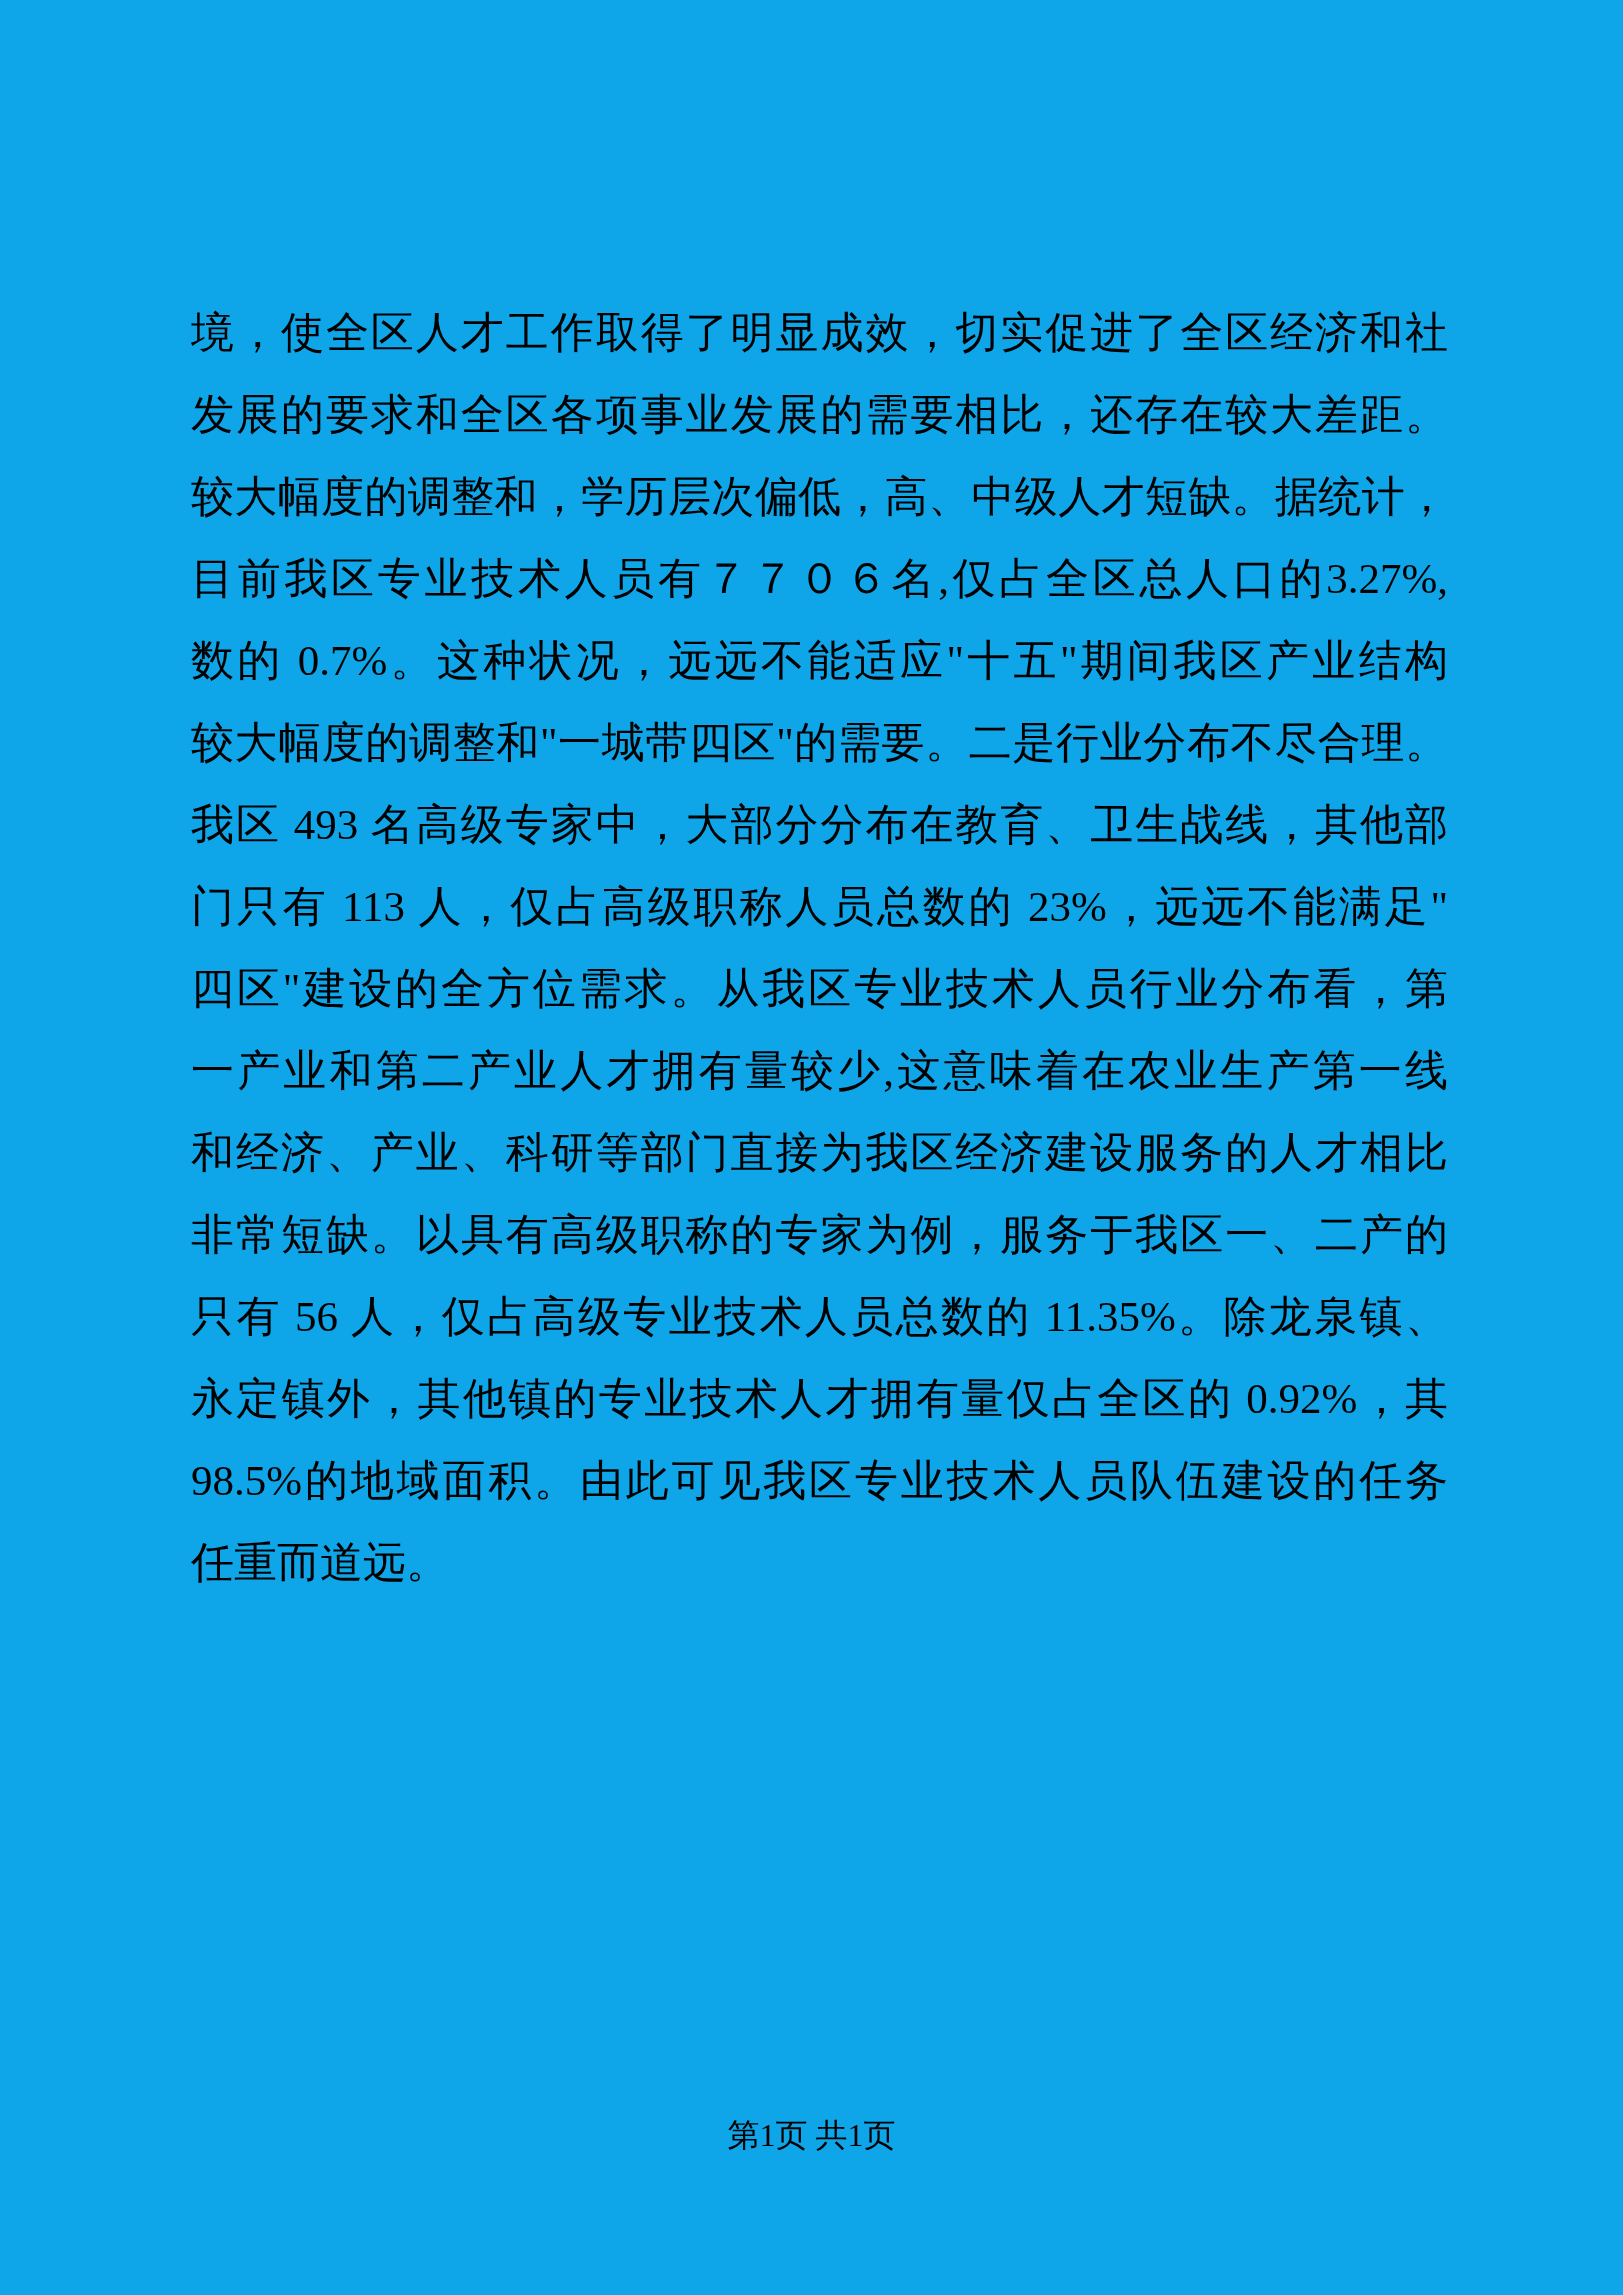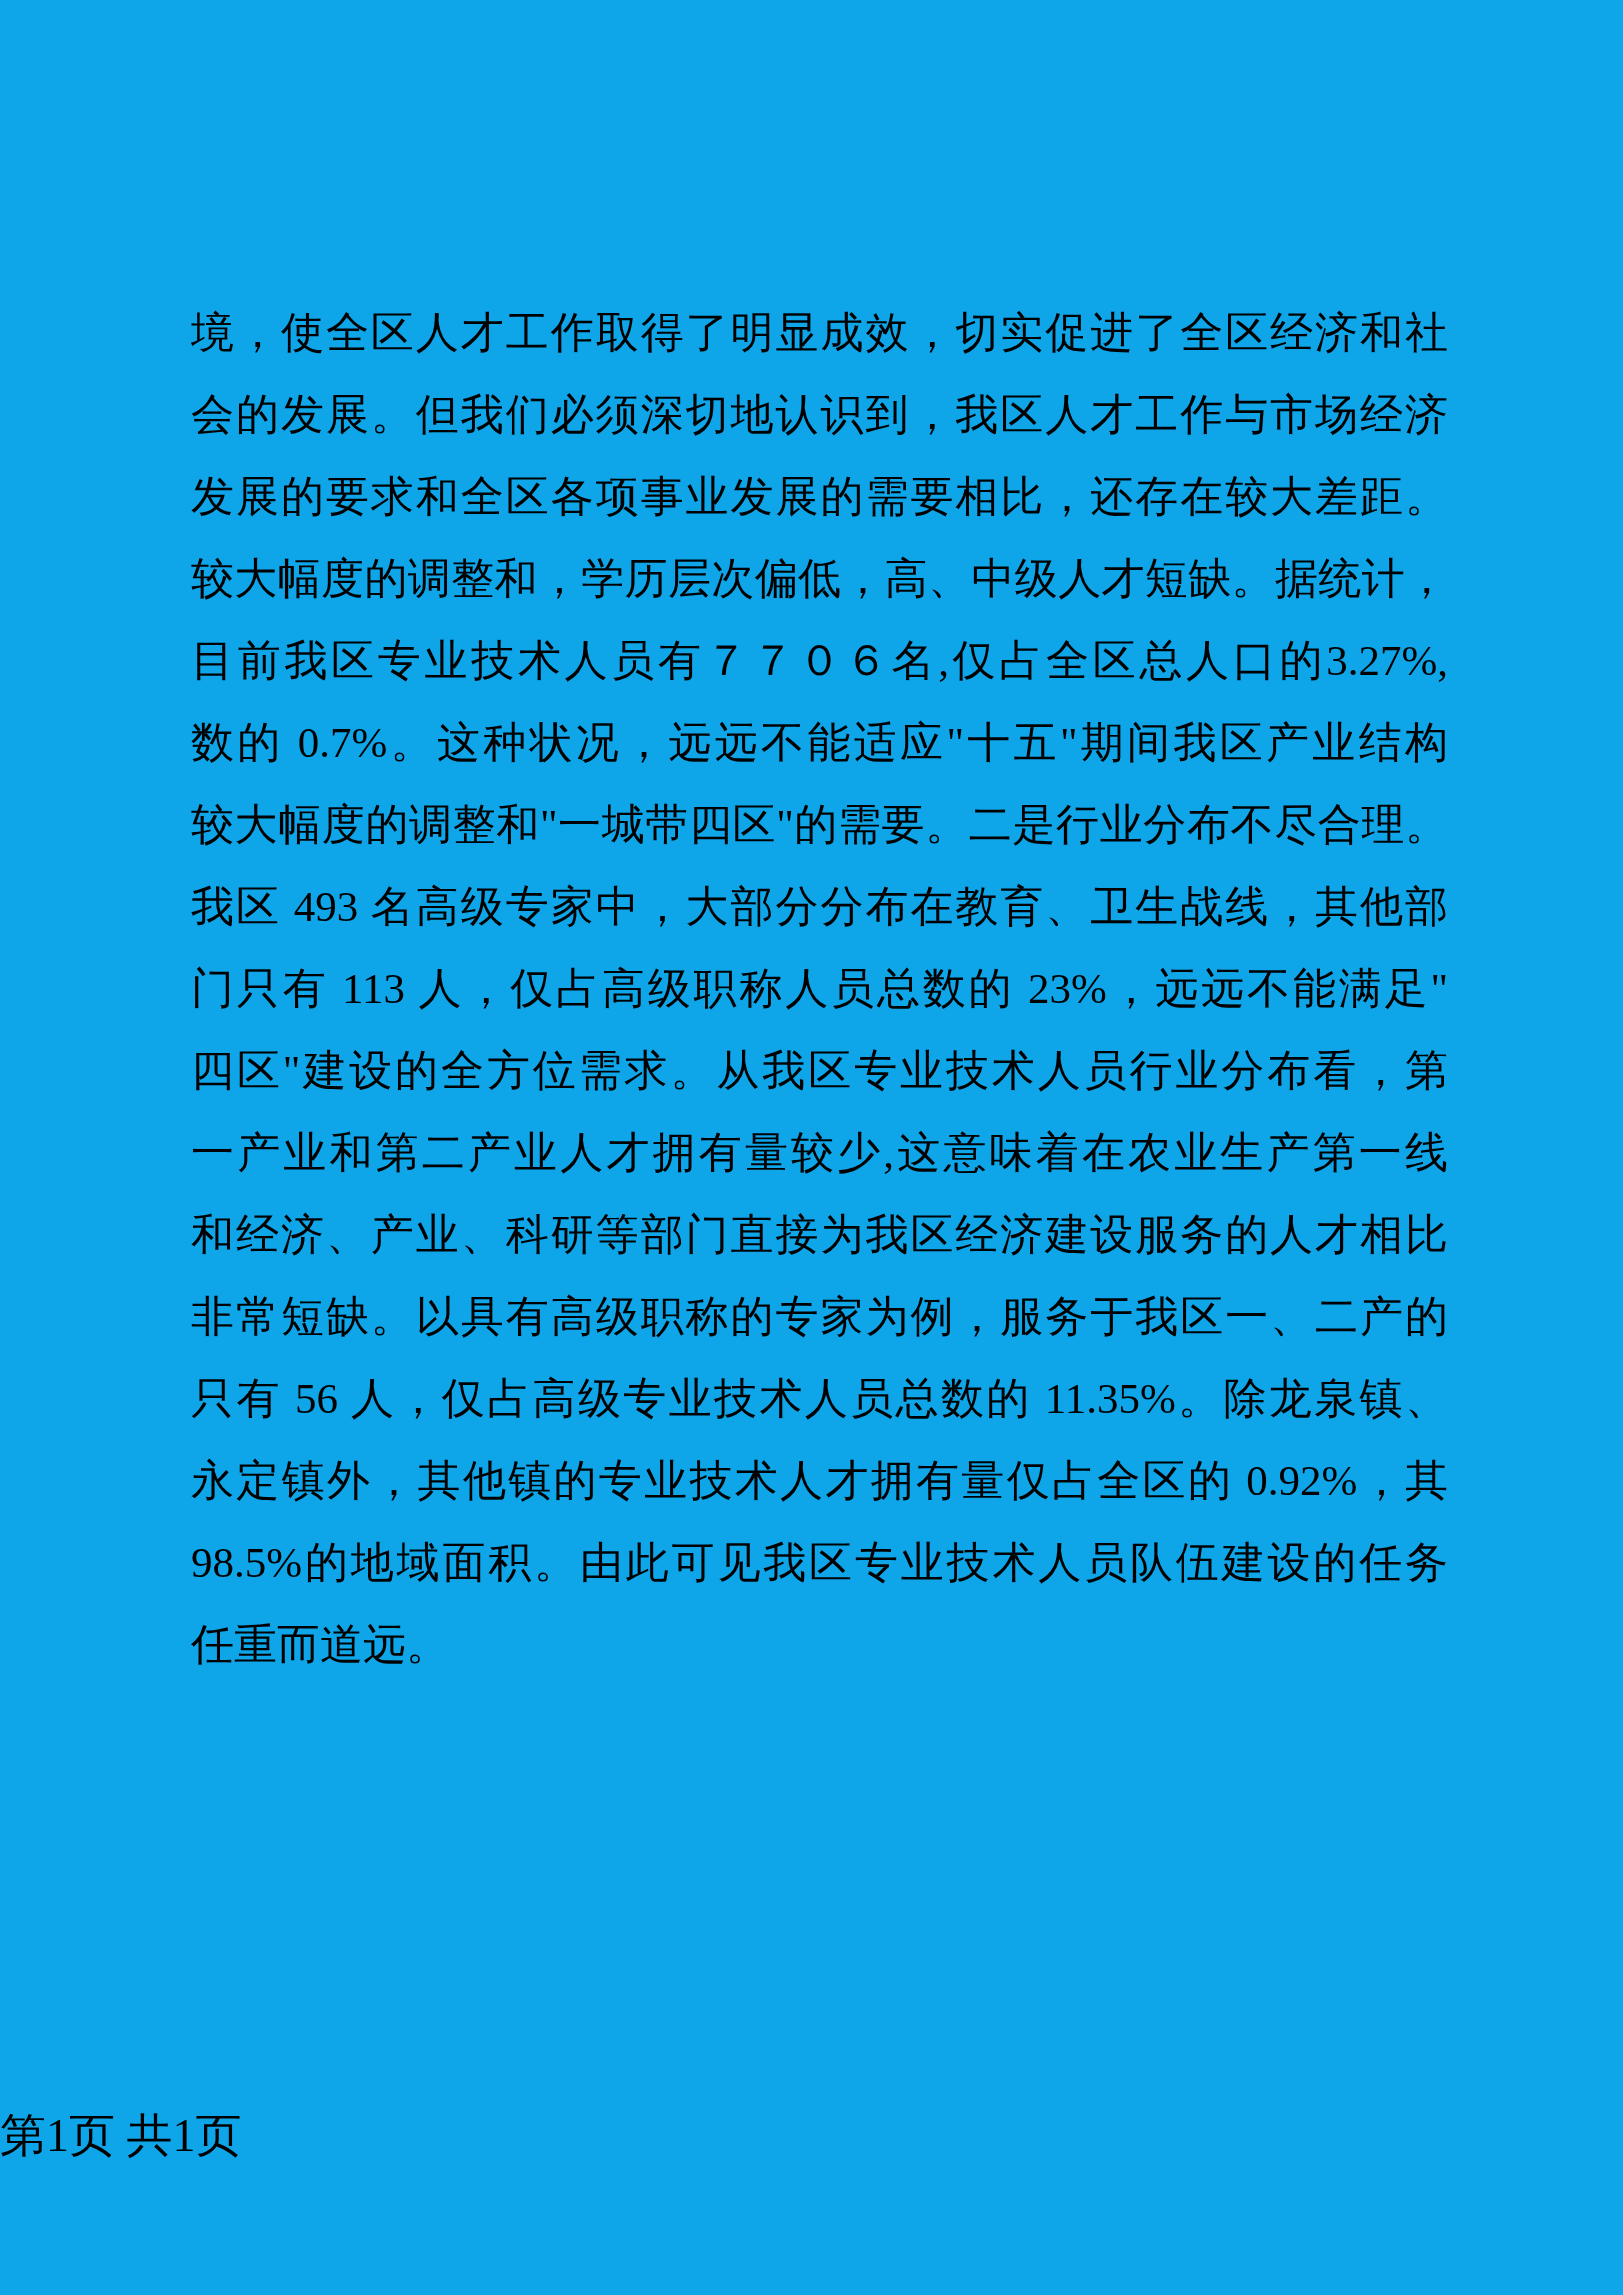--- a/index.html
+++ b/index.html
@@ -51,7 +51,6 @@
 <div class="page">
   <div class="text-block">
     <div class="line">境，使全区人才工作取得了明显成效，切实促进了全区经济和社</div>
-    <div class="line">会的发展。但我们必须深切地认识到，我区人才工作与市场经济</div>
     <div class="line">发展的要求和全区各项事业发展的需要相比，还存在较大差距。</div>
     <div class="line">较大幅度的调整和，学历层次偏低，高、中级人才短缺。据统计，</div>
     <div class="line">目前我区专业技术人员有７７０６名,仅占全区总人口的3.27%,</div>

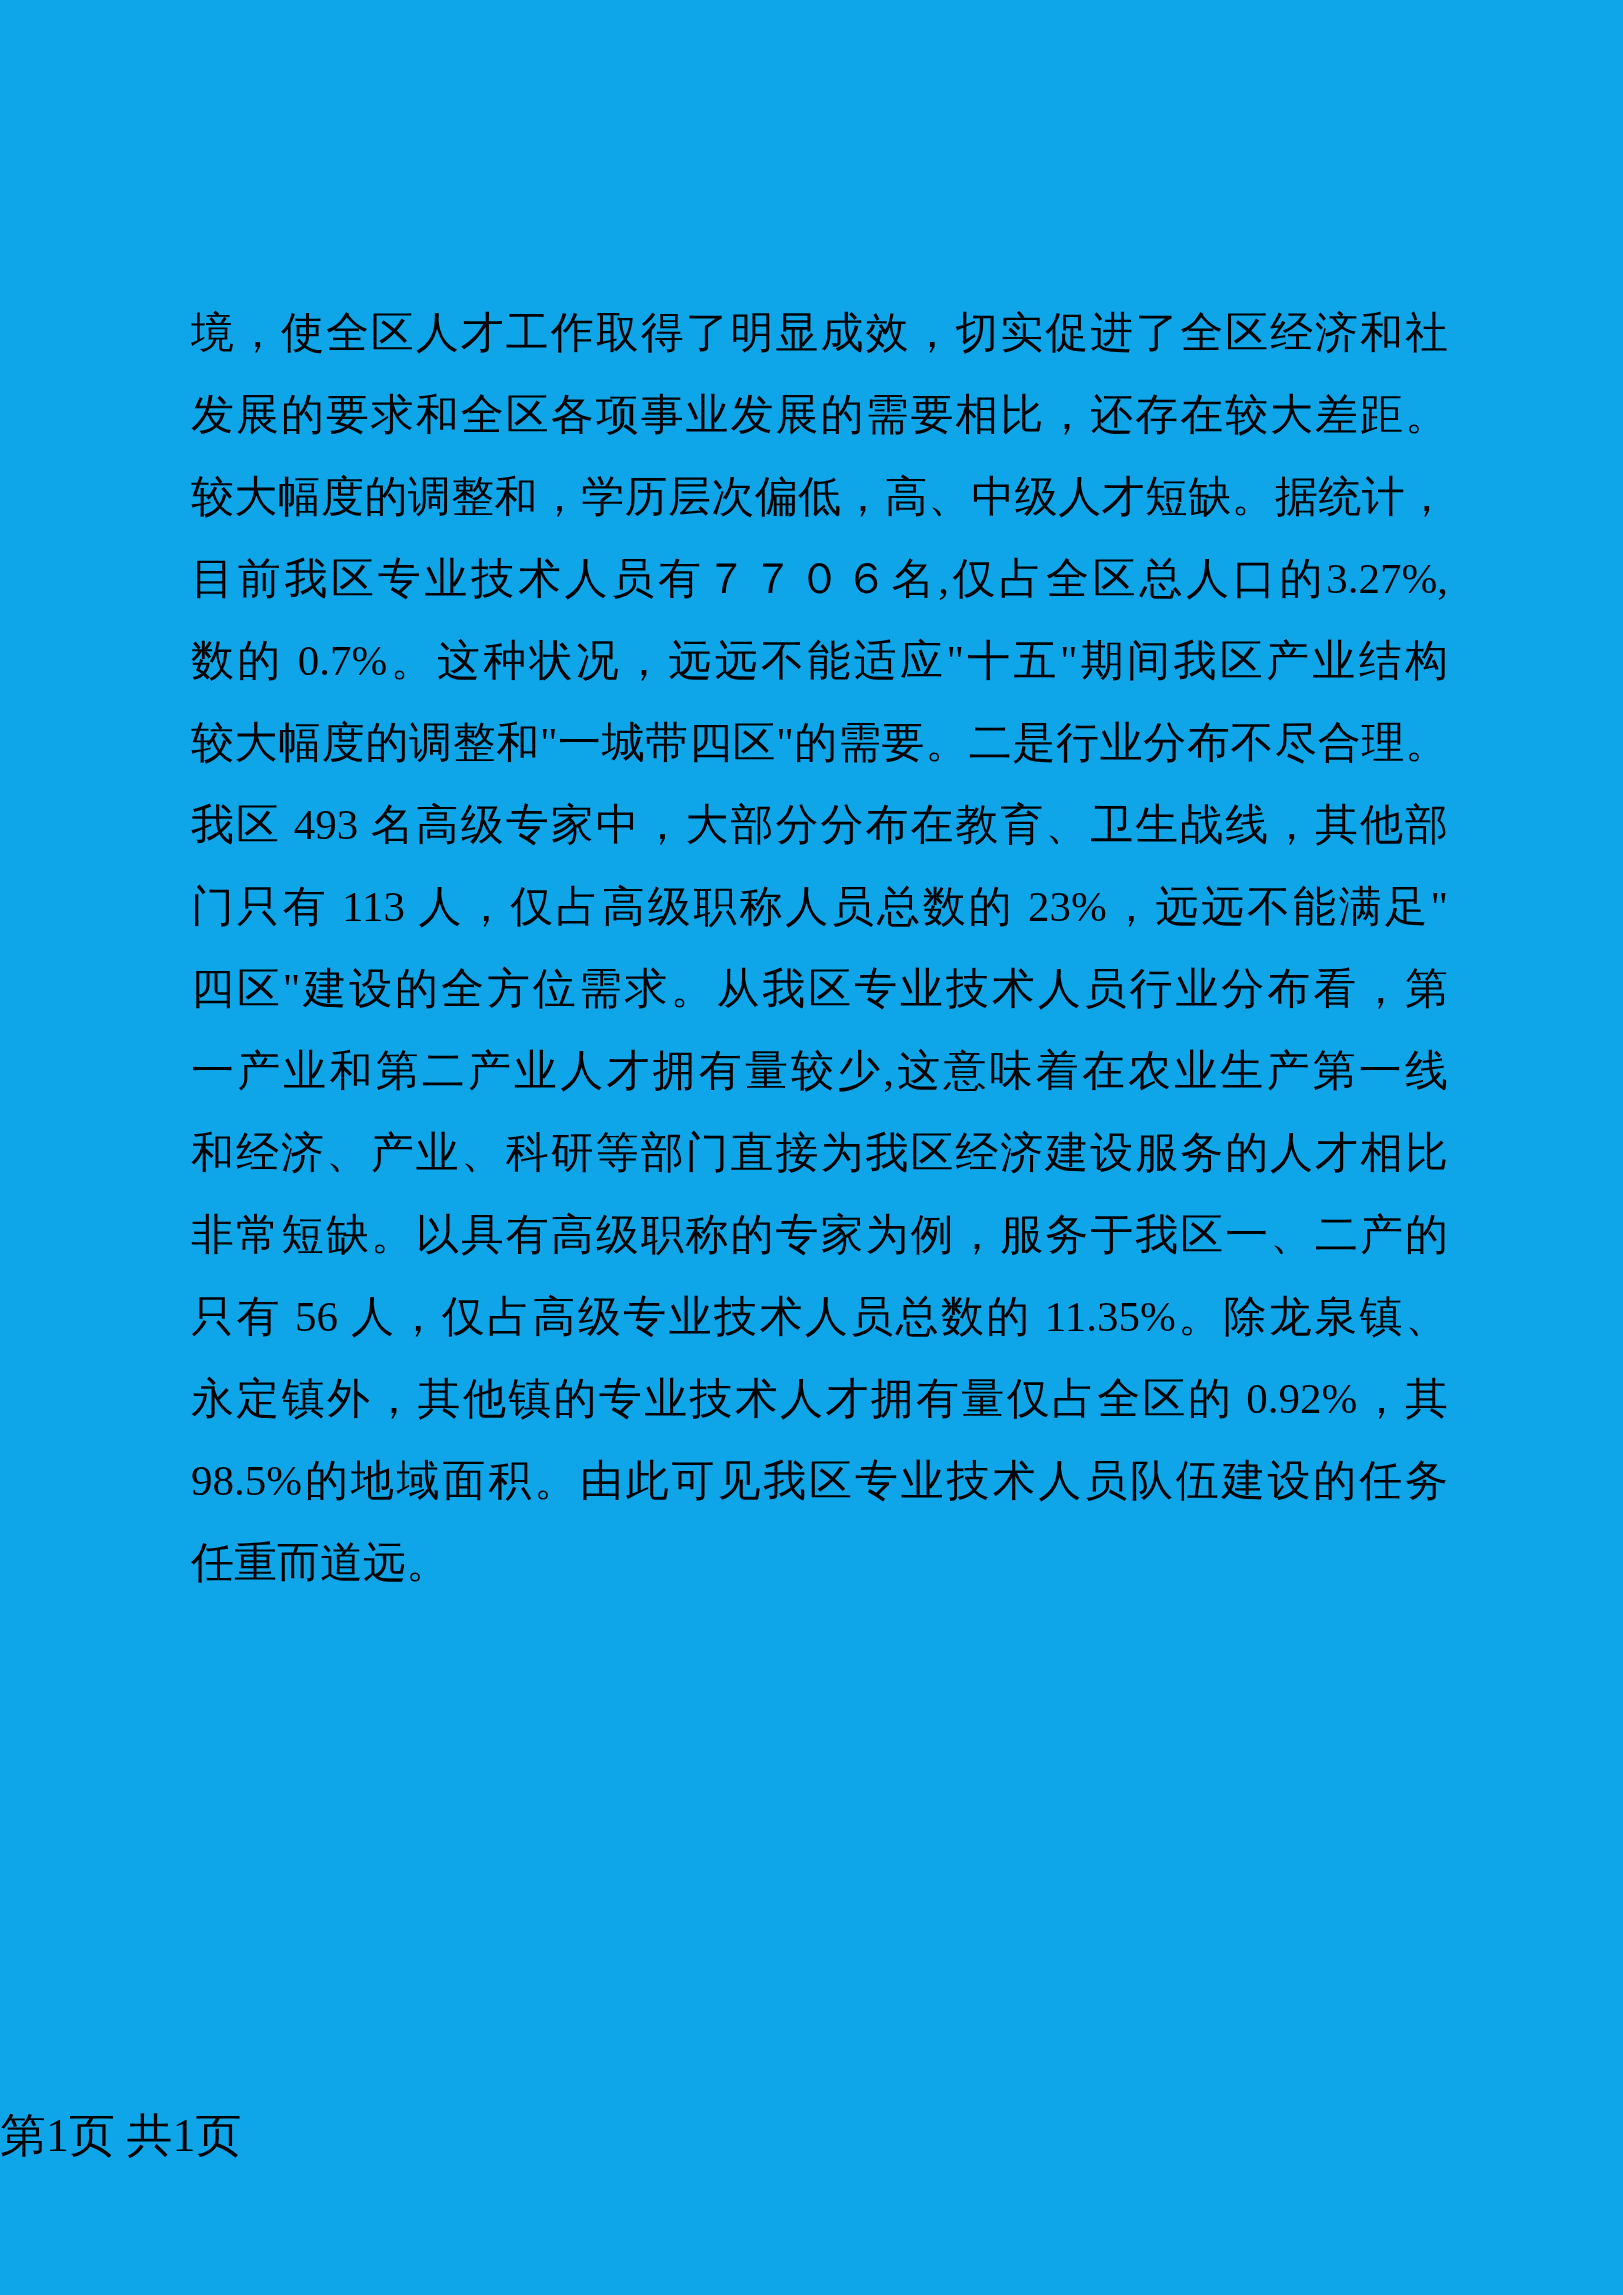--- a/index.html
+++ b/index.html
@@ -41,7 +41,8 @@
     left: 0;
     top: 2114px;
     width: 100%;
-    font-size: 46px;
+    text-align: center;
+    font-size: 32px;
     line-height: 43px;
   }
 </style>

